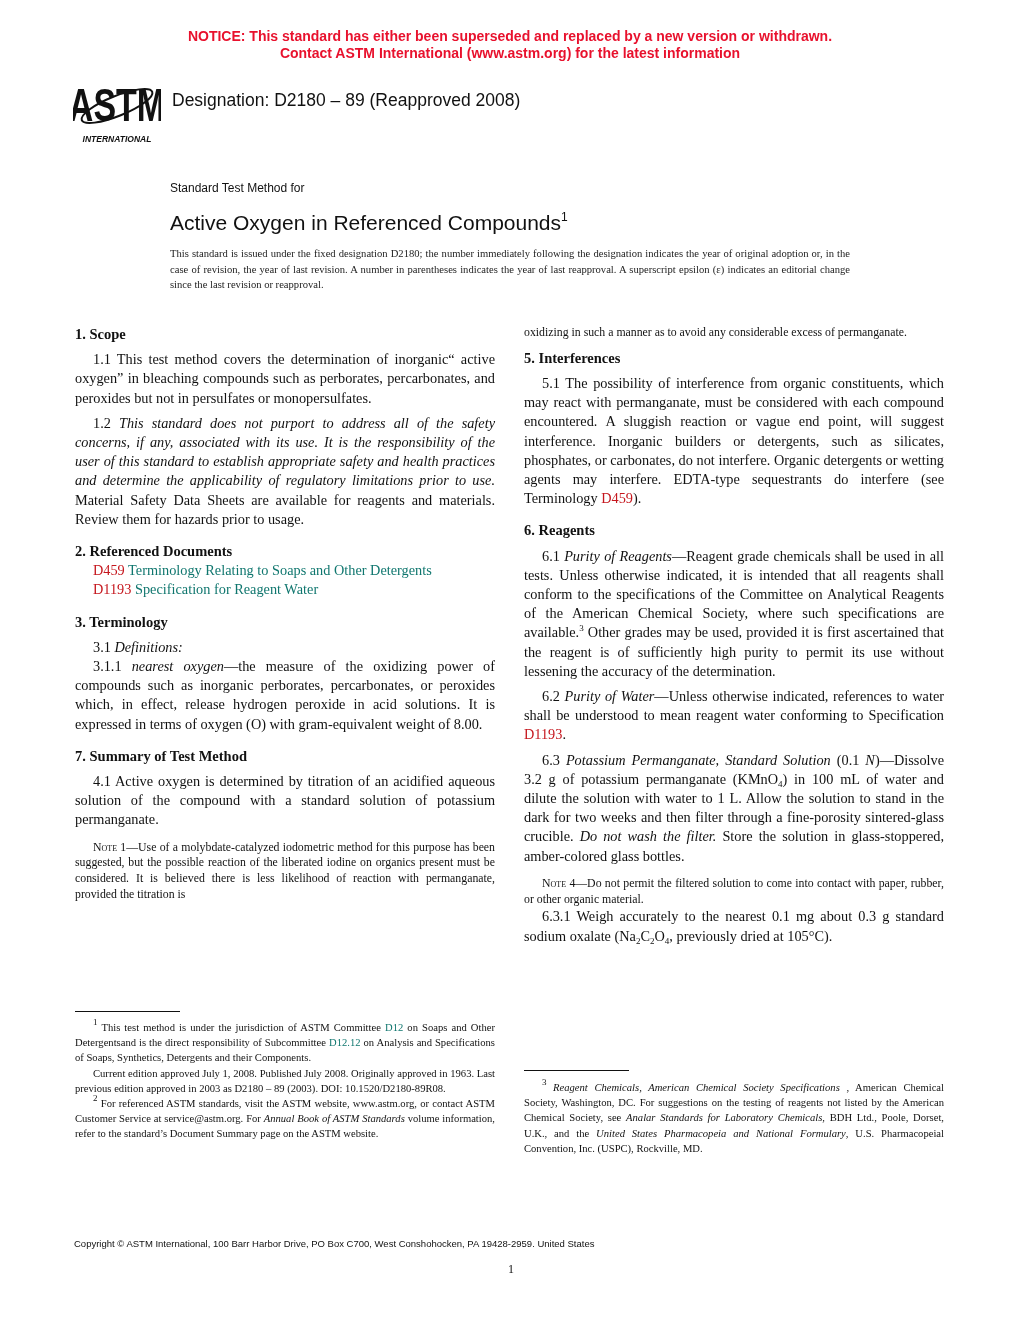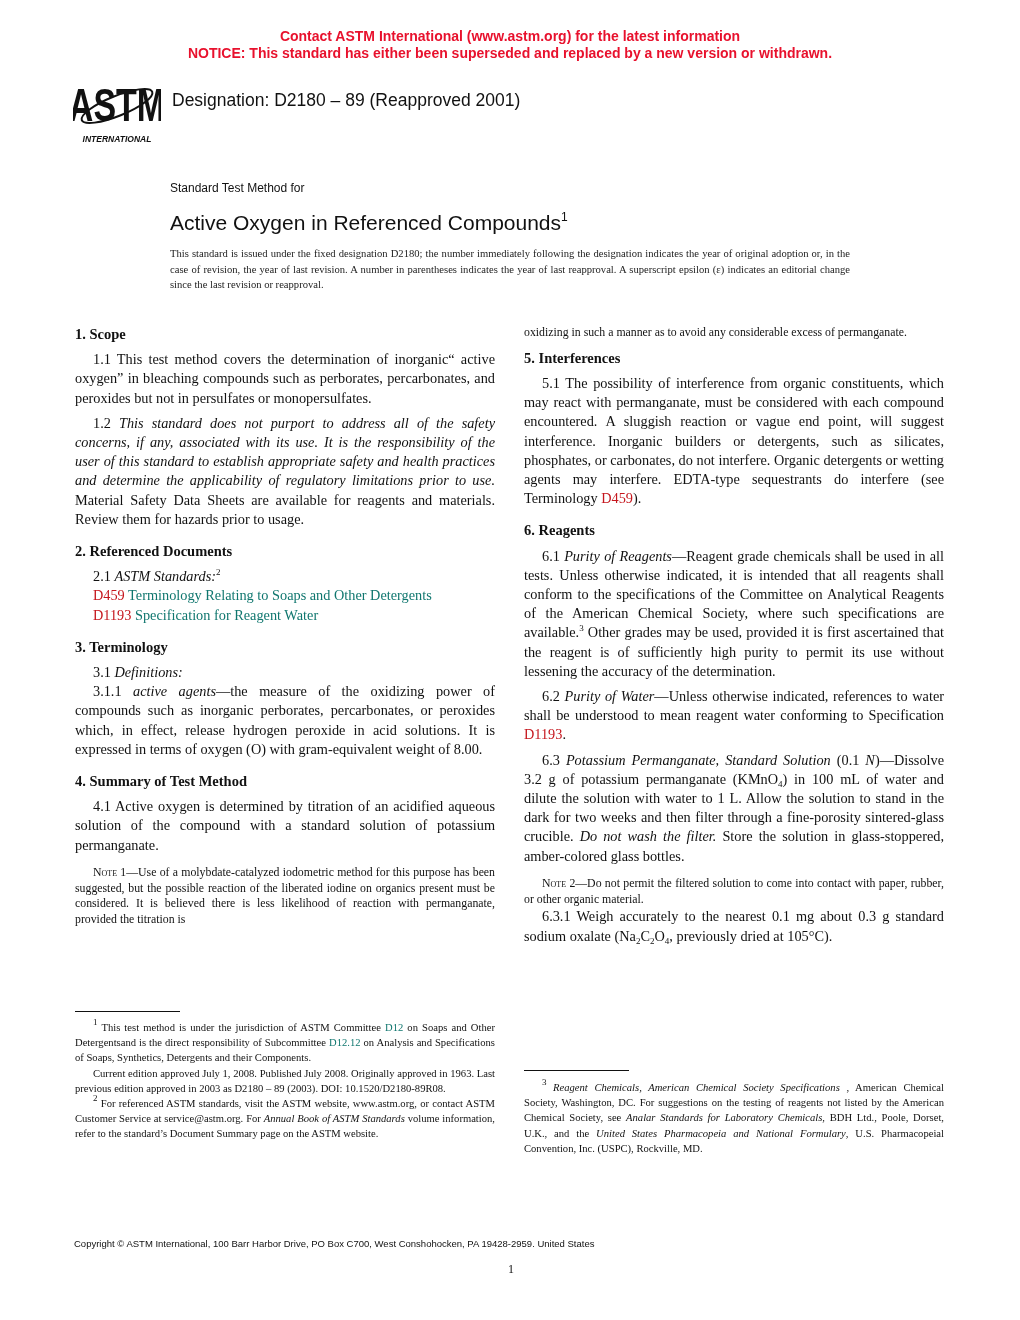--- a/index.html
+++ b/index.html
@@ -40,8 +40,8 @@
 <body>
 
 <div class="abs notice">
+  <div>NOTICE: This standard has either been superseded and replaced by a new version or withdrawn.</div>
   <div>Contact ASTM International (www.astm.org) for the latest information</div>
-  <div>NOTICE: This standard has either been superseded and replaced by a new version or withdrawn.</div>
 </div>
 
 <div class="abs logo">

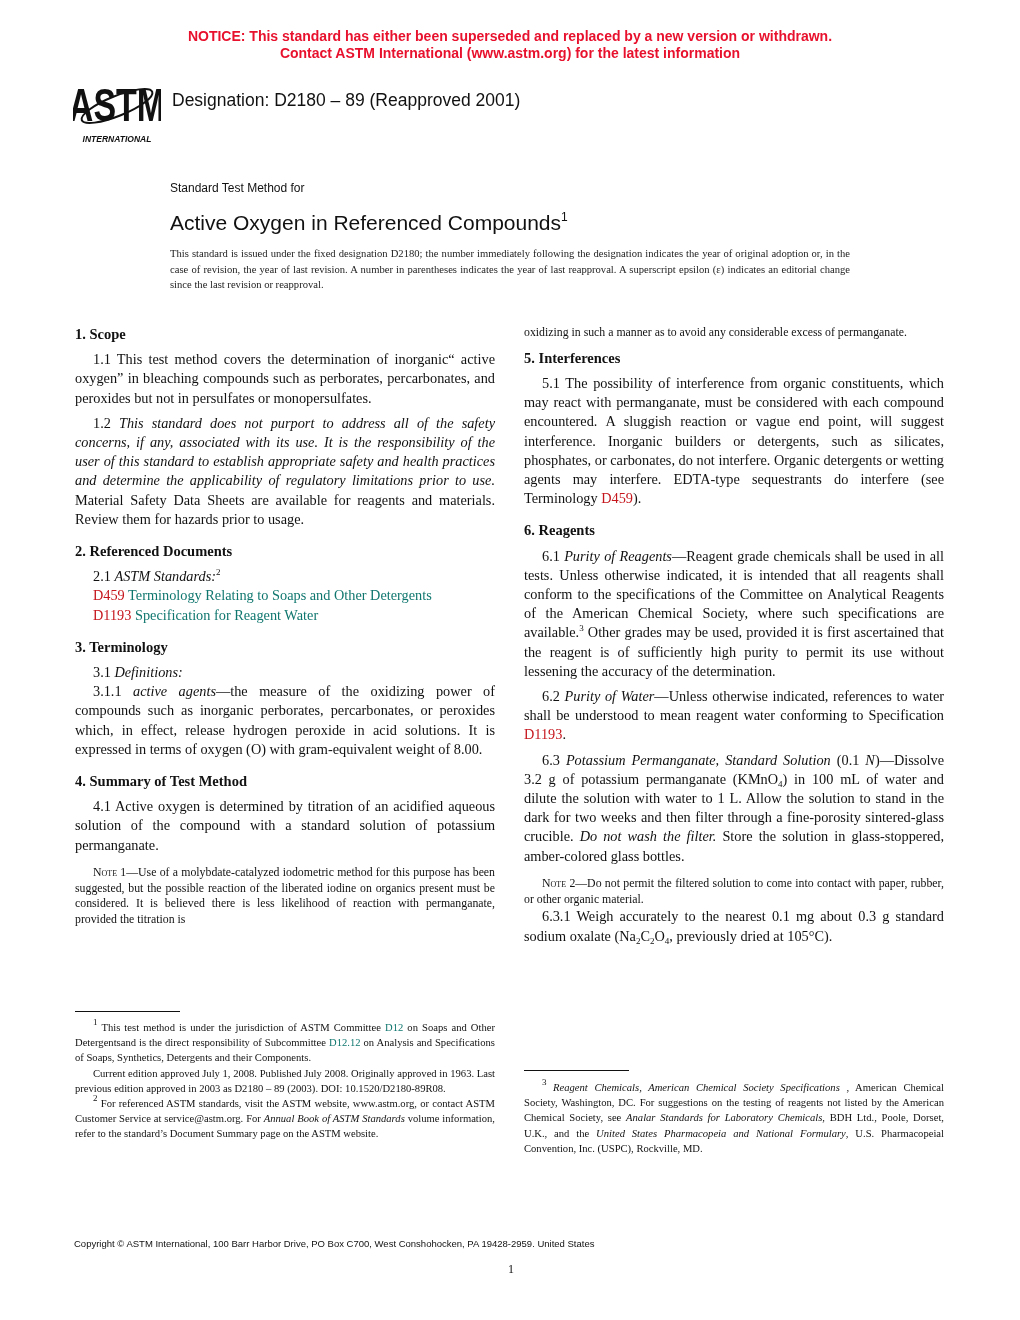--- a/index.html
+++ b/index.html
@@ -52,7 +52,7 @@
   </svg>
 </div>
 
-<div class="abs designation">Designation: D2180 – 89 (Reapproved 2001)</div>
+<div class="abs designation">Designation: D2180 – 89 (Reapproved 2008)</div>
 
 <div class="abs title">
   <div class="t1">Standard Test Method for</div>

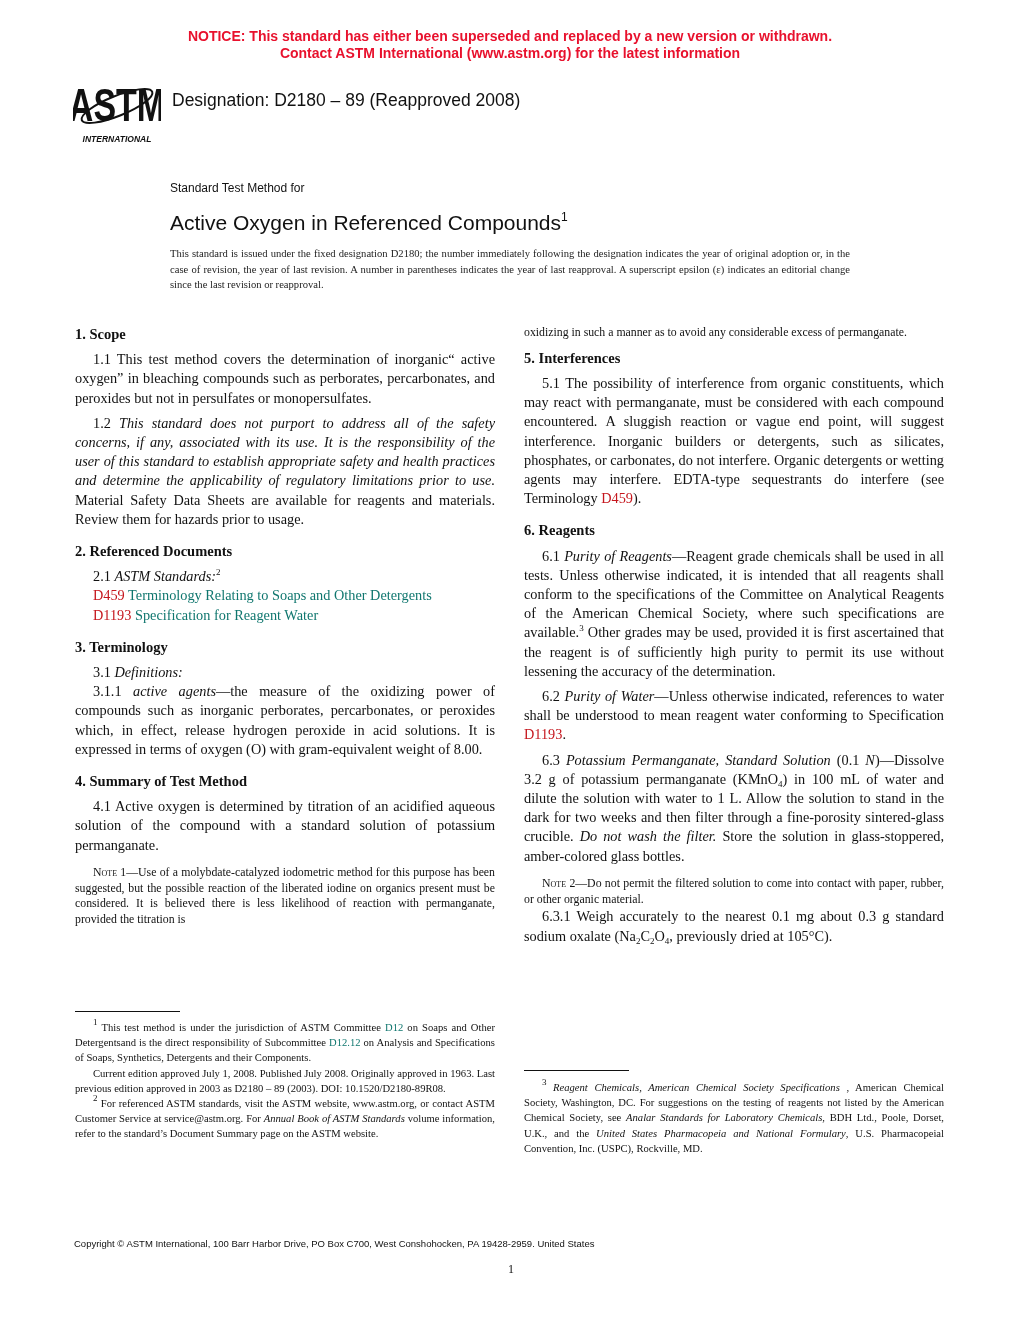--- a/index.html
+++ b/index.html
@@ -67,7 +67,6 @@
   <p class="indent" style="margin-top:6px;"><span>1.2 </span><i>This standard does not purport to address all of the safety concerns, if any, associated with its use. It is the responsibility of the user of this standard to establish appropriate safety and health practices and determine the applicability of regulatory limitations prior to use.</i><span> Material Safety Data Sheets are available for reagents and materials. Review them for hazards prior to usage.</span></p>
 
   <p class="h" style="margin-top:13px;">2.  Referenced Documents</p>
-  <p class="indent" style="margin-top:6px;"><span>2.1 </span><i>ASTM Standards:</i><sup class="fnref">2</sup></p>
   <p style="padding-left:18px; text-align:left;"><a class="red">D459</a> <span class="blue">Terminology Relating to Soaps and Other Detergents</span></p>
   <p style="padding-left:18px; text-align:left;"><a class="red">D1193</a> <span class="blue">Specification for Reagent Water</span></p>
 

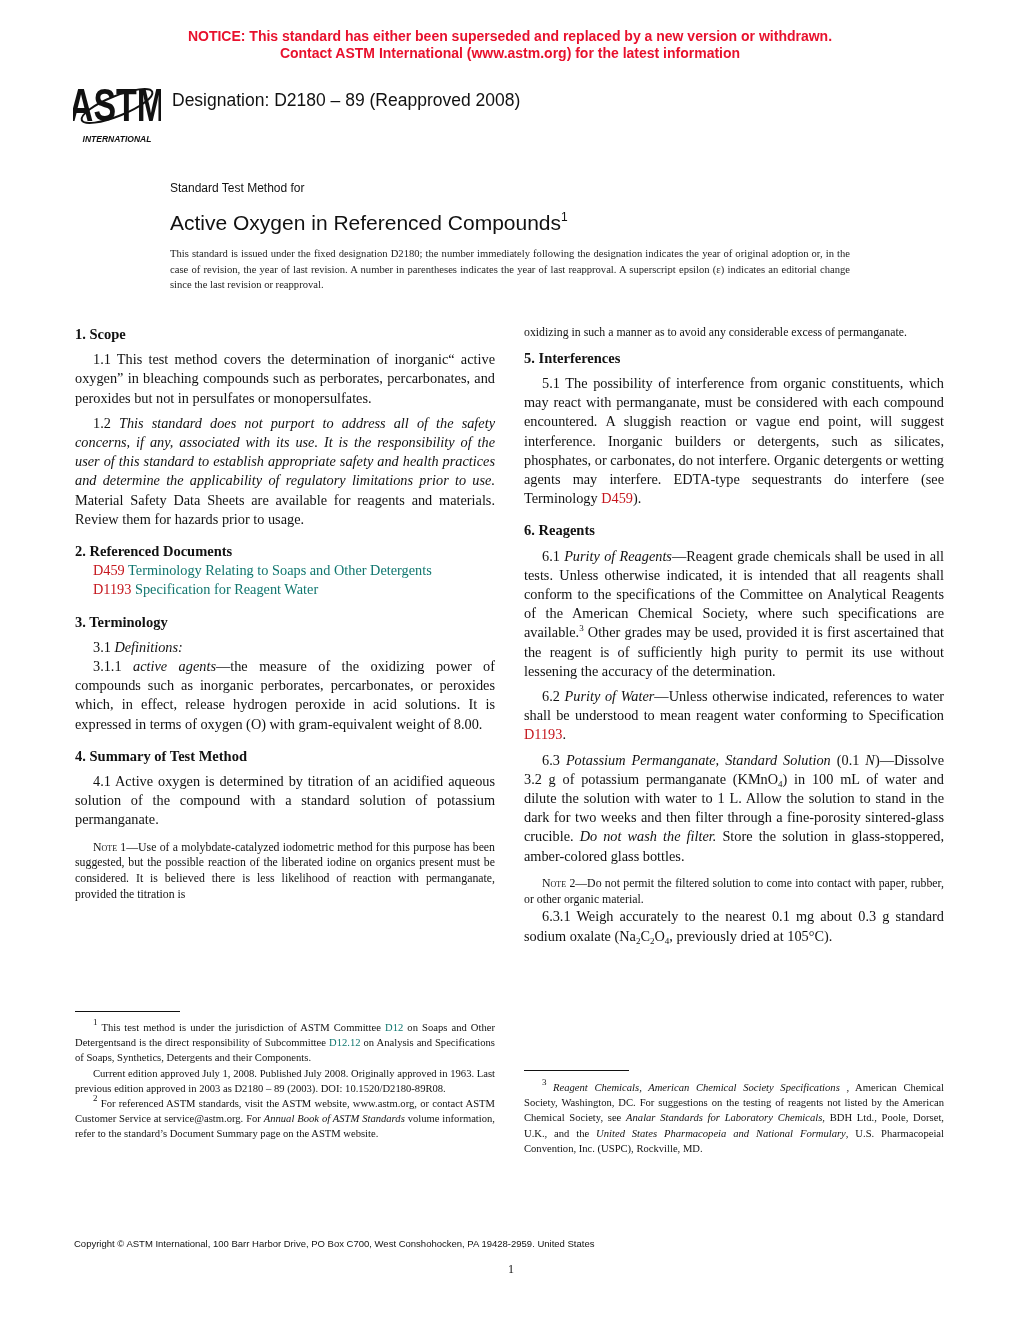--- a/index.html
+++ b/index.html
@@ -72,7 +72,7 @@
 
   <p class="h" style="margin-top:13px;">3.  Terminology</p>
   <p class="indent" style="margin-top:6px;"><span>3.1 </span><i>Definitions:</i></p>
-  <p class="indent"><span>3.1.1 </span><i>active agents</i><span>—the measure of the oxidizing power of compounds such as inorganic perborates, percarbonates, or peroxides which, in effect, release hydrogen peroxide in acid solutions. It is expressed in terms of oxygen (O) with gram-equivalent weight of 8.00.</span></p>
+  <p class="indent"><span>3.1.1 </span><i>nearest oxygen</i><span>—the measure of the oxidizing power of compounds such as inorganic perborates, percarbonates, or peroxides which, in effect, release hydrogen peroxide in acid solutions. It is expressed in terms of oxygen (O) with gram-equivalent weight of 8.00.</span></p>
 
   <p class="h" style="margin-top:13px;">4.  Summary of Test Method</p>
   <p class="indent" style="margin-top:6px;">4.1  Active oxygen is determined by titration of an acidified aqueous solution of the compound with a standard solution of potassium permanganate.</p>

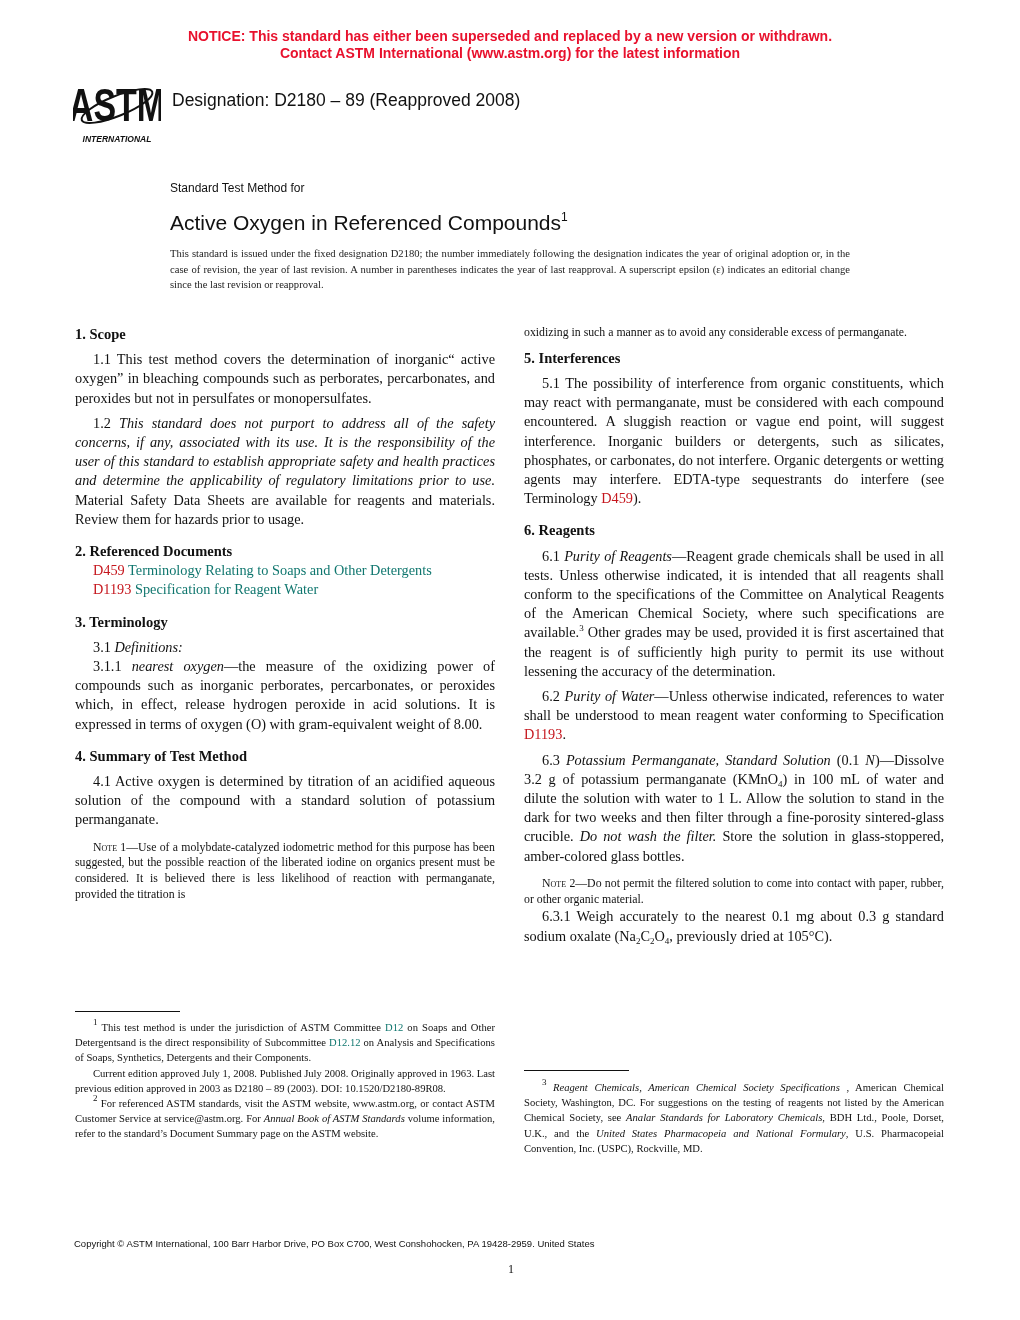--- a/index.html
+++ b/index.html
@@ -74,7 +74,7 @@
   <p class="indent" style="margin-top:6px;"><span>3.1 </span><i>Definitions:</i></p>
   <p class="indent"><span>3.1.1 </span><i>nearest oxygen</i><span>—the measure of the oxidizing power of compounds such as inorganic perborates, percarbonates, or peroxides which, in effect, release hydrogen peroxide in acid solutions. It is expressed in terms of oxygen (O) with gram-equivalent weight of 8.00.</span></p>
 
-  <p class="h" style="margin-top:13px;">4.  Summary of Test Method</p>
+  <p class="h" style="margin-top:13px;">7.  Summary of Test Method</p>
   <p class="indent" style="margin-top:6px;">4.1  Active oxygen is determined by titration of an acidified aqueous solution of the compound with a standard solution of potassium permanganate.</p>
   <p class="note indent" style="margin-top:10px;"><span class="sc">Note 1</span><span>—Use of a molybdate-catalyzed iodometric method for this purpose has been suggested, but the possible reaction of the liberated iodine on organics present must be considered. It is believed there is less likelihood of reaction with permanganate, provided the titration is</span></p>
 </div>

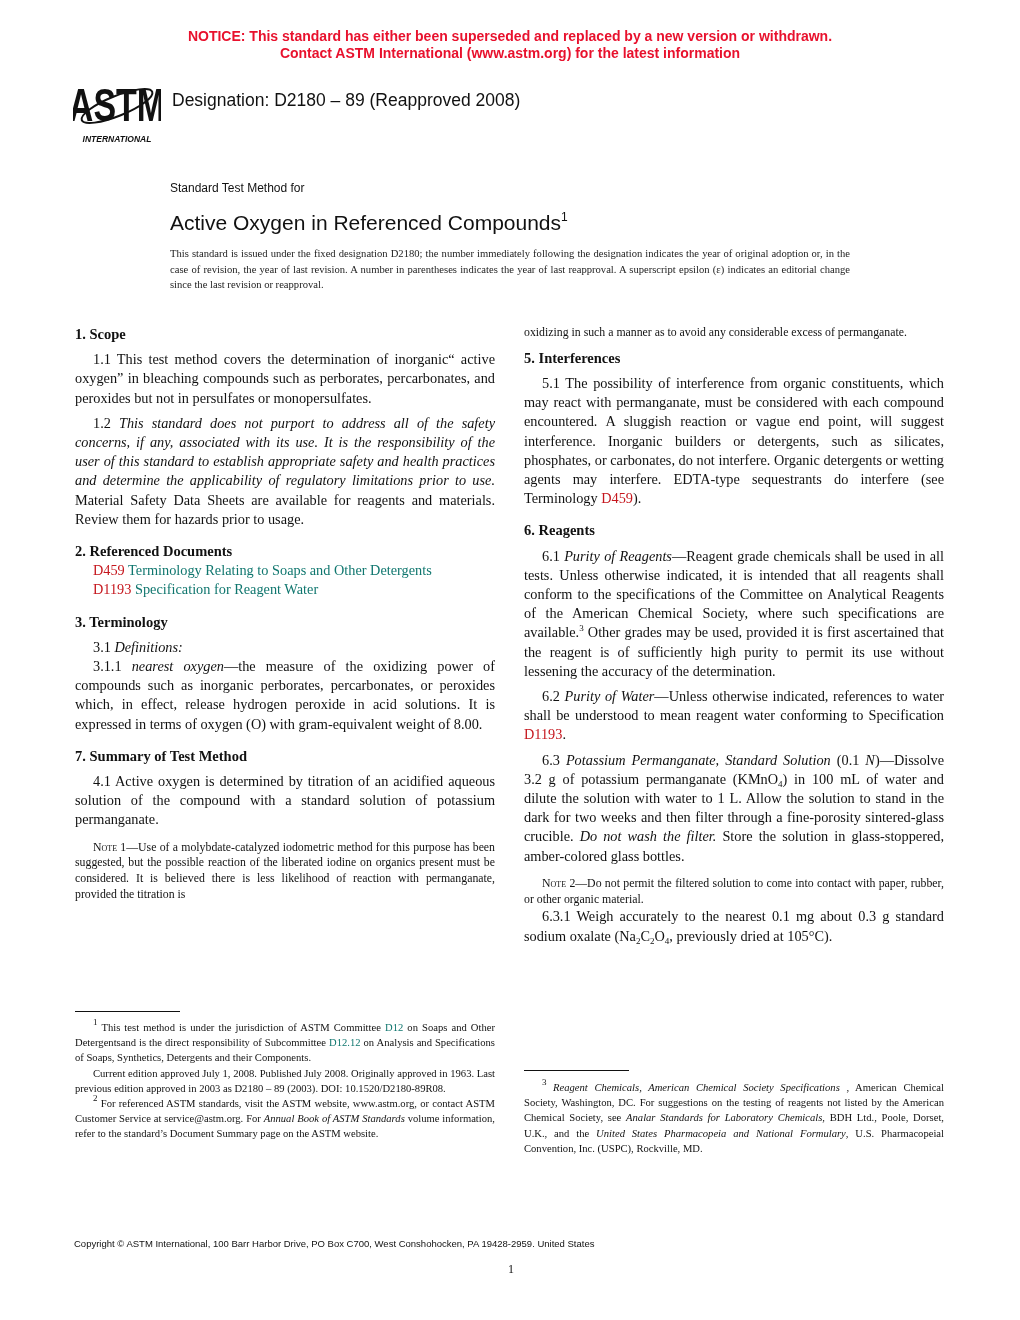--- a/index.html
+++ b/index.html
@@ -96,7 +96,7 @@
   <p class="indent" style="margin-top:6px;"><span>6.1 </span><i>Purity of Reagents</i><span>—Reagent grade chemicals shall be used in all tests. Unless otherwise indicated, it is intended that all reagents shall conform to the specifications of the Committee on Analytical Reagents of the American Chemical Society, where such specifications are available.</span><sup class="fnref">3</sup><span> Other grades may be used, provided it is first ascertained that the reagent is of sufficiently high purity to permit its use without lessening the accuracy of the determination.</span></p>
   <p class="indent" style="margin-top:6px;"><span>6.2 </span><i>Purity of Water</i><span>—Unless otherwise indicated, references to water shall be understood to mean reagent water conforming to Specification </span><a class="red">D1193</a><span>.</span></p>
   <p class="indent" style="margin-top:6px;"><span>6.3 </span><i>Potassium Permanganate, Standard Solution</i><span> (0.1 </span><i>N</i><span>)—Dissolve 3.2 g of potassium permanganate (KMnO</span><sub>4</sub><span>) in 100 mL of water and dilute the solution with water to 1 L. Allow the solution to stand in the dark for two weeks and then filter through a fine-porosity sintered-glass crucible. </span><i>Do not wash the filter.</i><span> Store the solution in glass-stoppered, amber-colored glass bottles.</span></p>
-  <p class="note indent" style="margin-top:10px;"><span class="sc">Note 2</span><span>—Do not permit the filtered solution to come into contact with paper, rubber, or other organic material.</span></p>
+  <p class="note indent" style="margin-top:10px;"><span class="sc">Note 4</span><span>—Do not permit the filtered solution to come into contact with paper, rubber, or other organic material.</span></p>
   <p class="indent" style=""><span>6.3.1 Weigh accurately to the nearest 0.1 mg about 0.3 g standard sodium oxalate (Na</span><sub>2</sub><span>C</span><sub>2</sub><span>O</span><sub>4</sub><span>, previously dried at 105°C).</span></p>
 </div>
 

